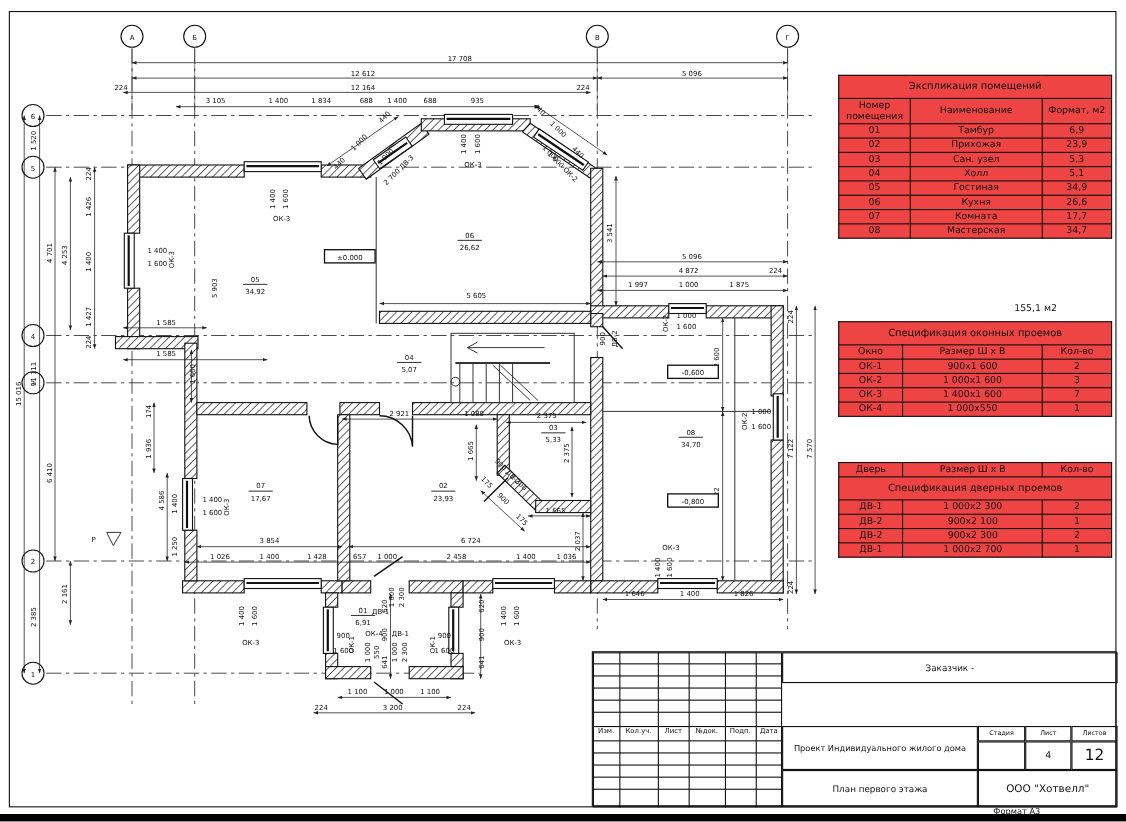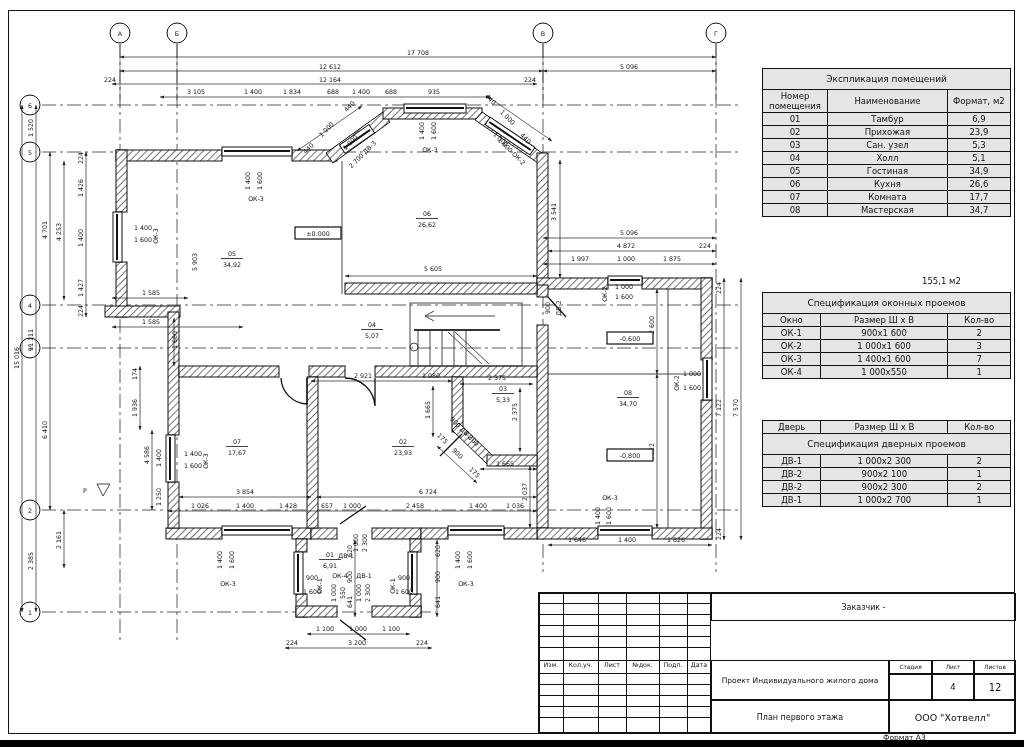--- a/index.html
+++ b/index.html
@@ -18,7 +18,7 @@
   .circ{fill:#fff;stroke:#111;stroke-width:1;}
   .leaf{stroke:#111;stroke-width:1.3;fill:none;}
   
-  .tbl{position:absolute;border-collapse:collapse;background:#e5e5e5;font-size:8.5px;}
+  .tbl{position:absolute;border-collapse:collapse;background:#ef4444;font-size:8.5px;}
   .tbl td,.tbl th{border:1.2px solid #111;padding:1px 3px;font-weight:normal;text-align:center;vertical-align:middle;}
   .tbl .ttl{font-size:9px;height:18px;}
   .tbl .nm{text-align:center;}

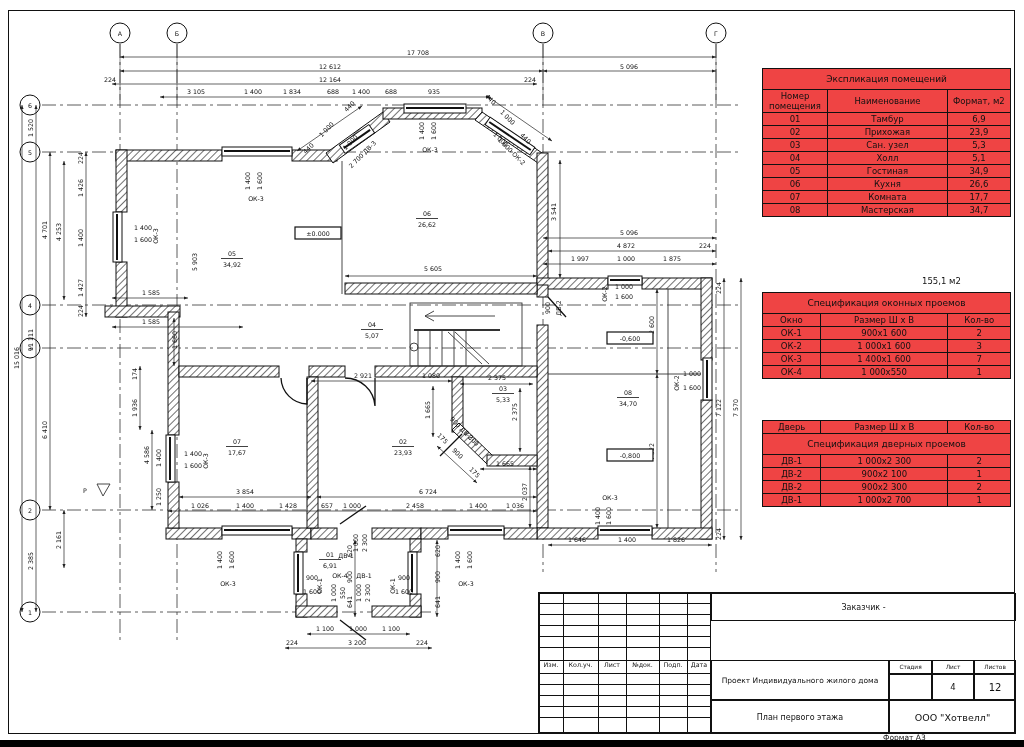--- a/index.html
+++ b/index.html
@@ -587,7 +587,7 @@
     <div class="cell" style="left:435px;top:67px;width:42px;height:14px;font-size:5.8px">Листов</div>
     <div class="cell" style="left:350px;top:81px;width:43px;height:26px"></div>
     <div class="cell" style="left:393px;top:81px;width:42px;height:26px;font-size:8.5px">4</div>
-    <div class="cell" style="left:435px;top:81px;width:42px;height:26px;font-size:10px">12</div>
+    <div class="cell" style="left:435px;top:81px;width:42px;height:26px;font-size:14px">12</div>
     <div class="cell" style="left:172px;top:107px;width:178px;height:34px;font-size:8px">План первого этажа</div>
     <div class="cell" style="left:350px;top:107px;width:127px;height:34px;font-size:9.5px">ООО "Хотвелл"</div>
   </div>

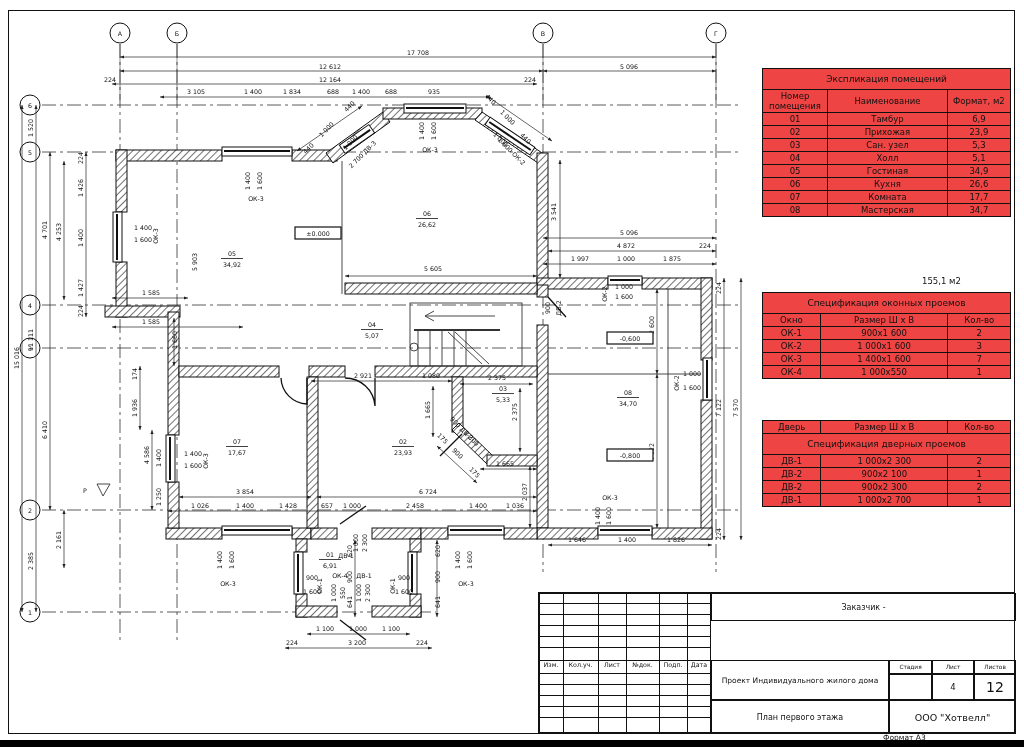--- a/index.html
+++ b/index.html
@@ -592,7 +592,7 @@
     <div class="cell" style="left:350px;top:107px;width:127px;height:34px;font-size:9.5px">ООО "Хотвелл"</div>
   </div>
 
-  <div class="fmt" style="left:883px;top:733px">Формат А3</div>
+  <div class="fmt" style="left:903px;top:733px">Формат А3</div>
   <div class="strip"></div>
 </div>
 

